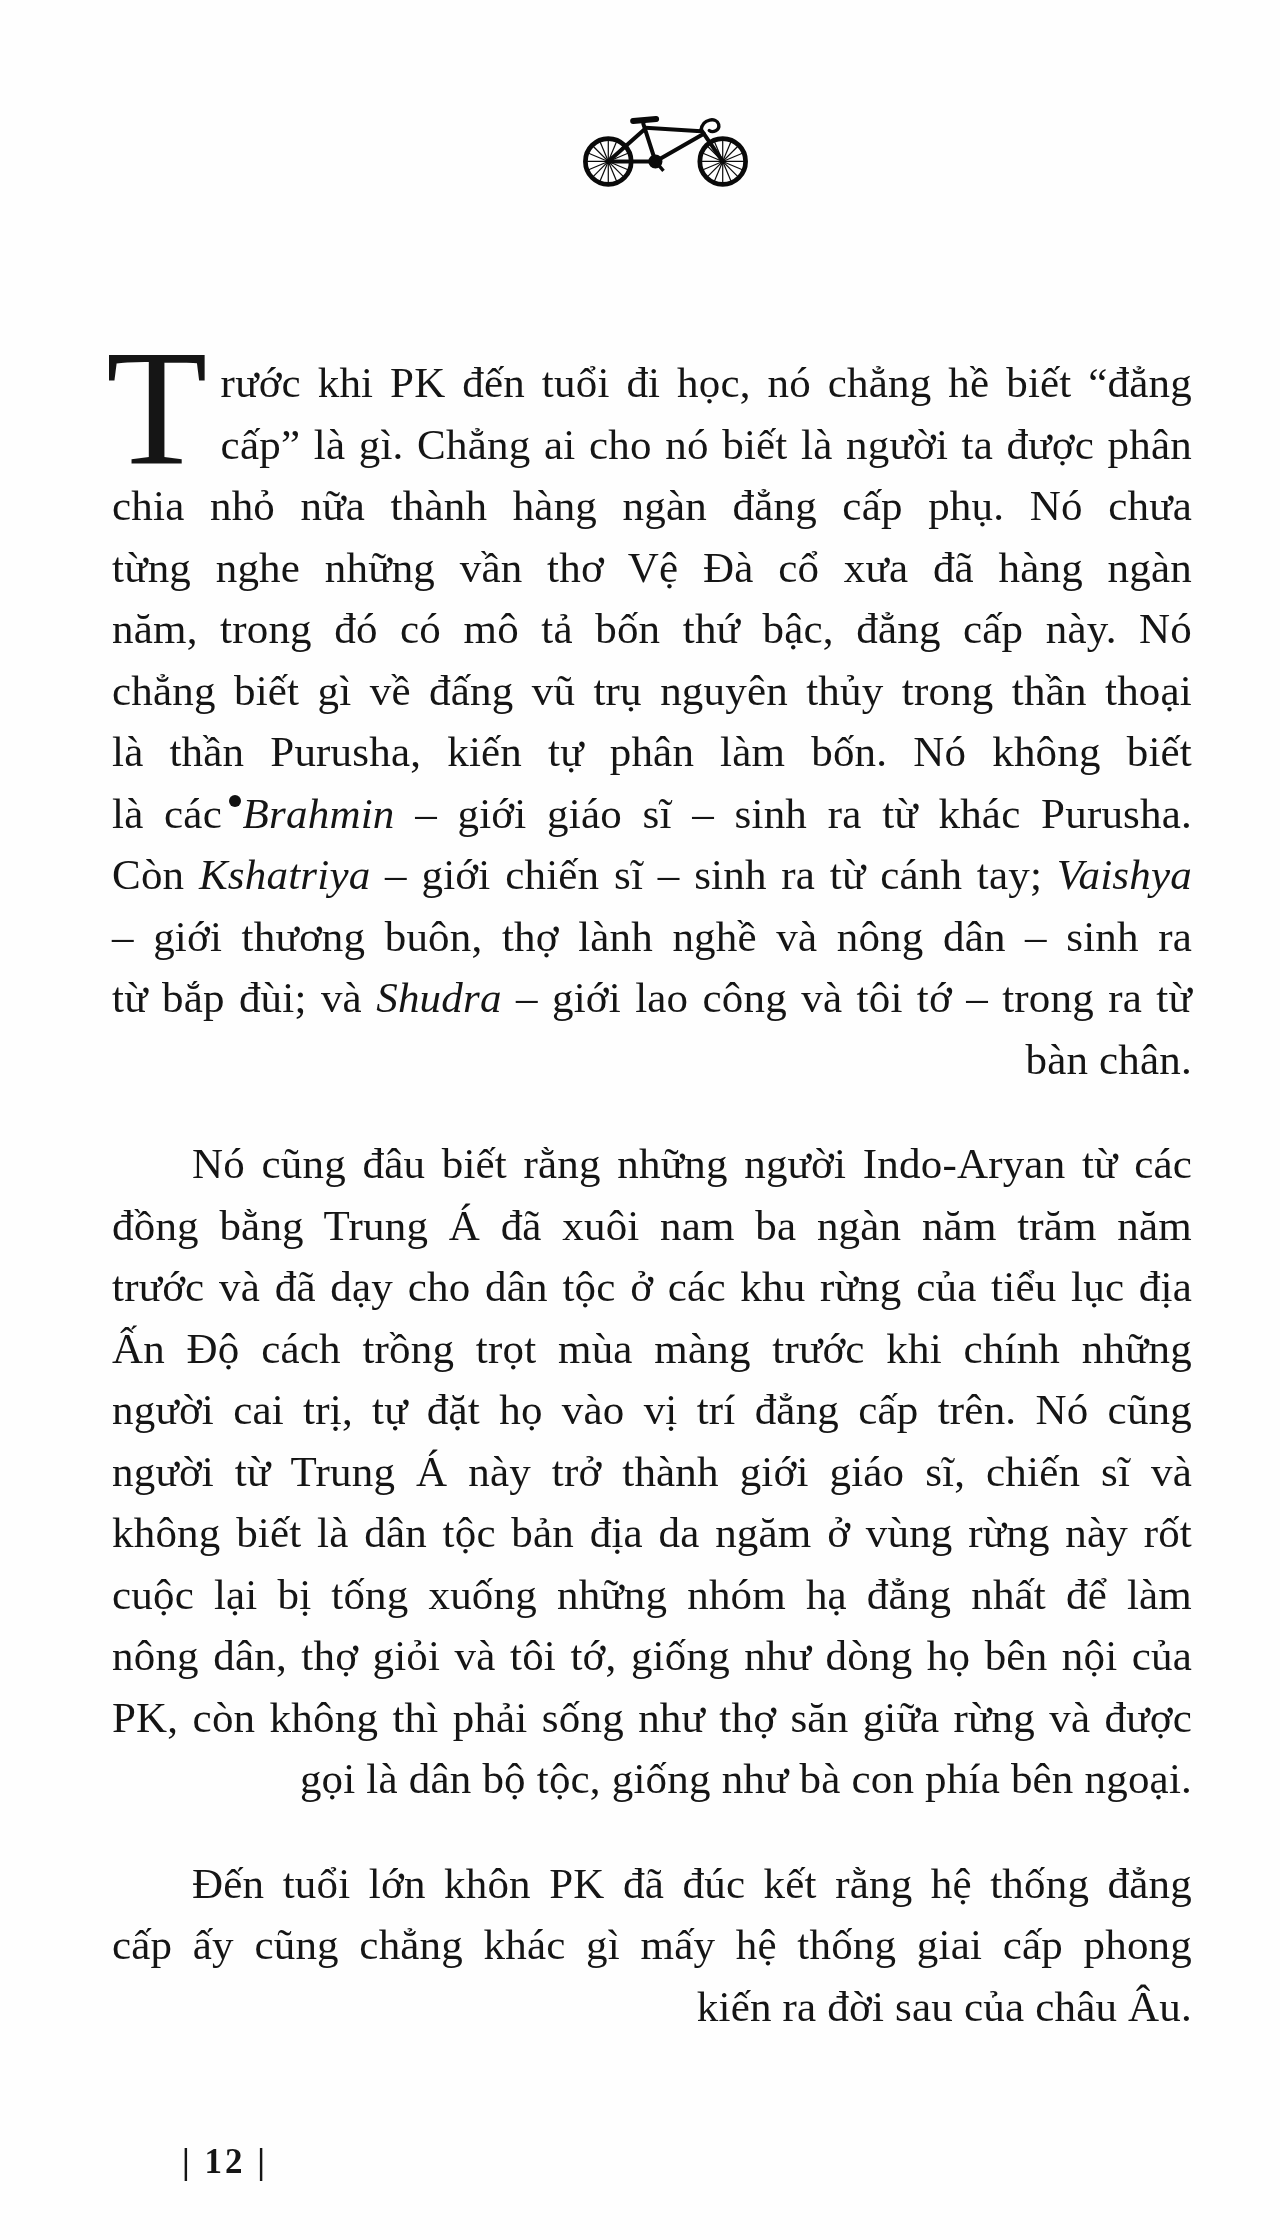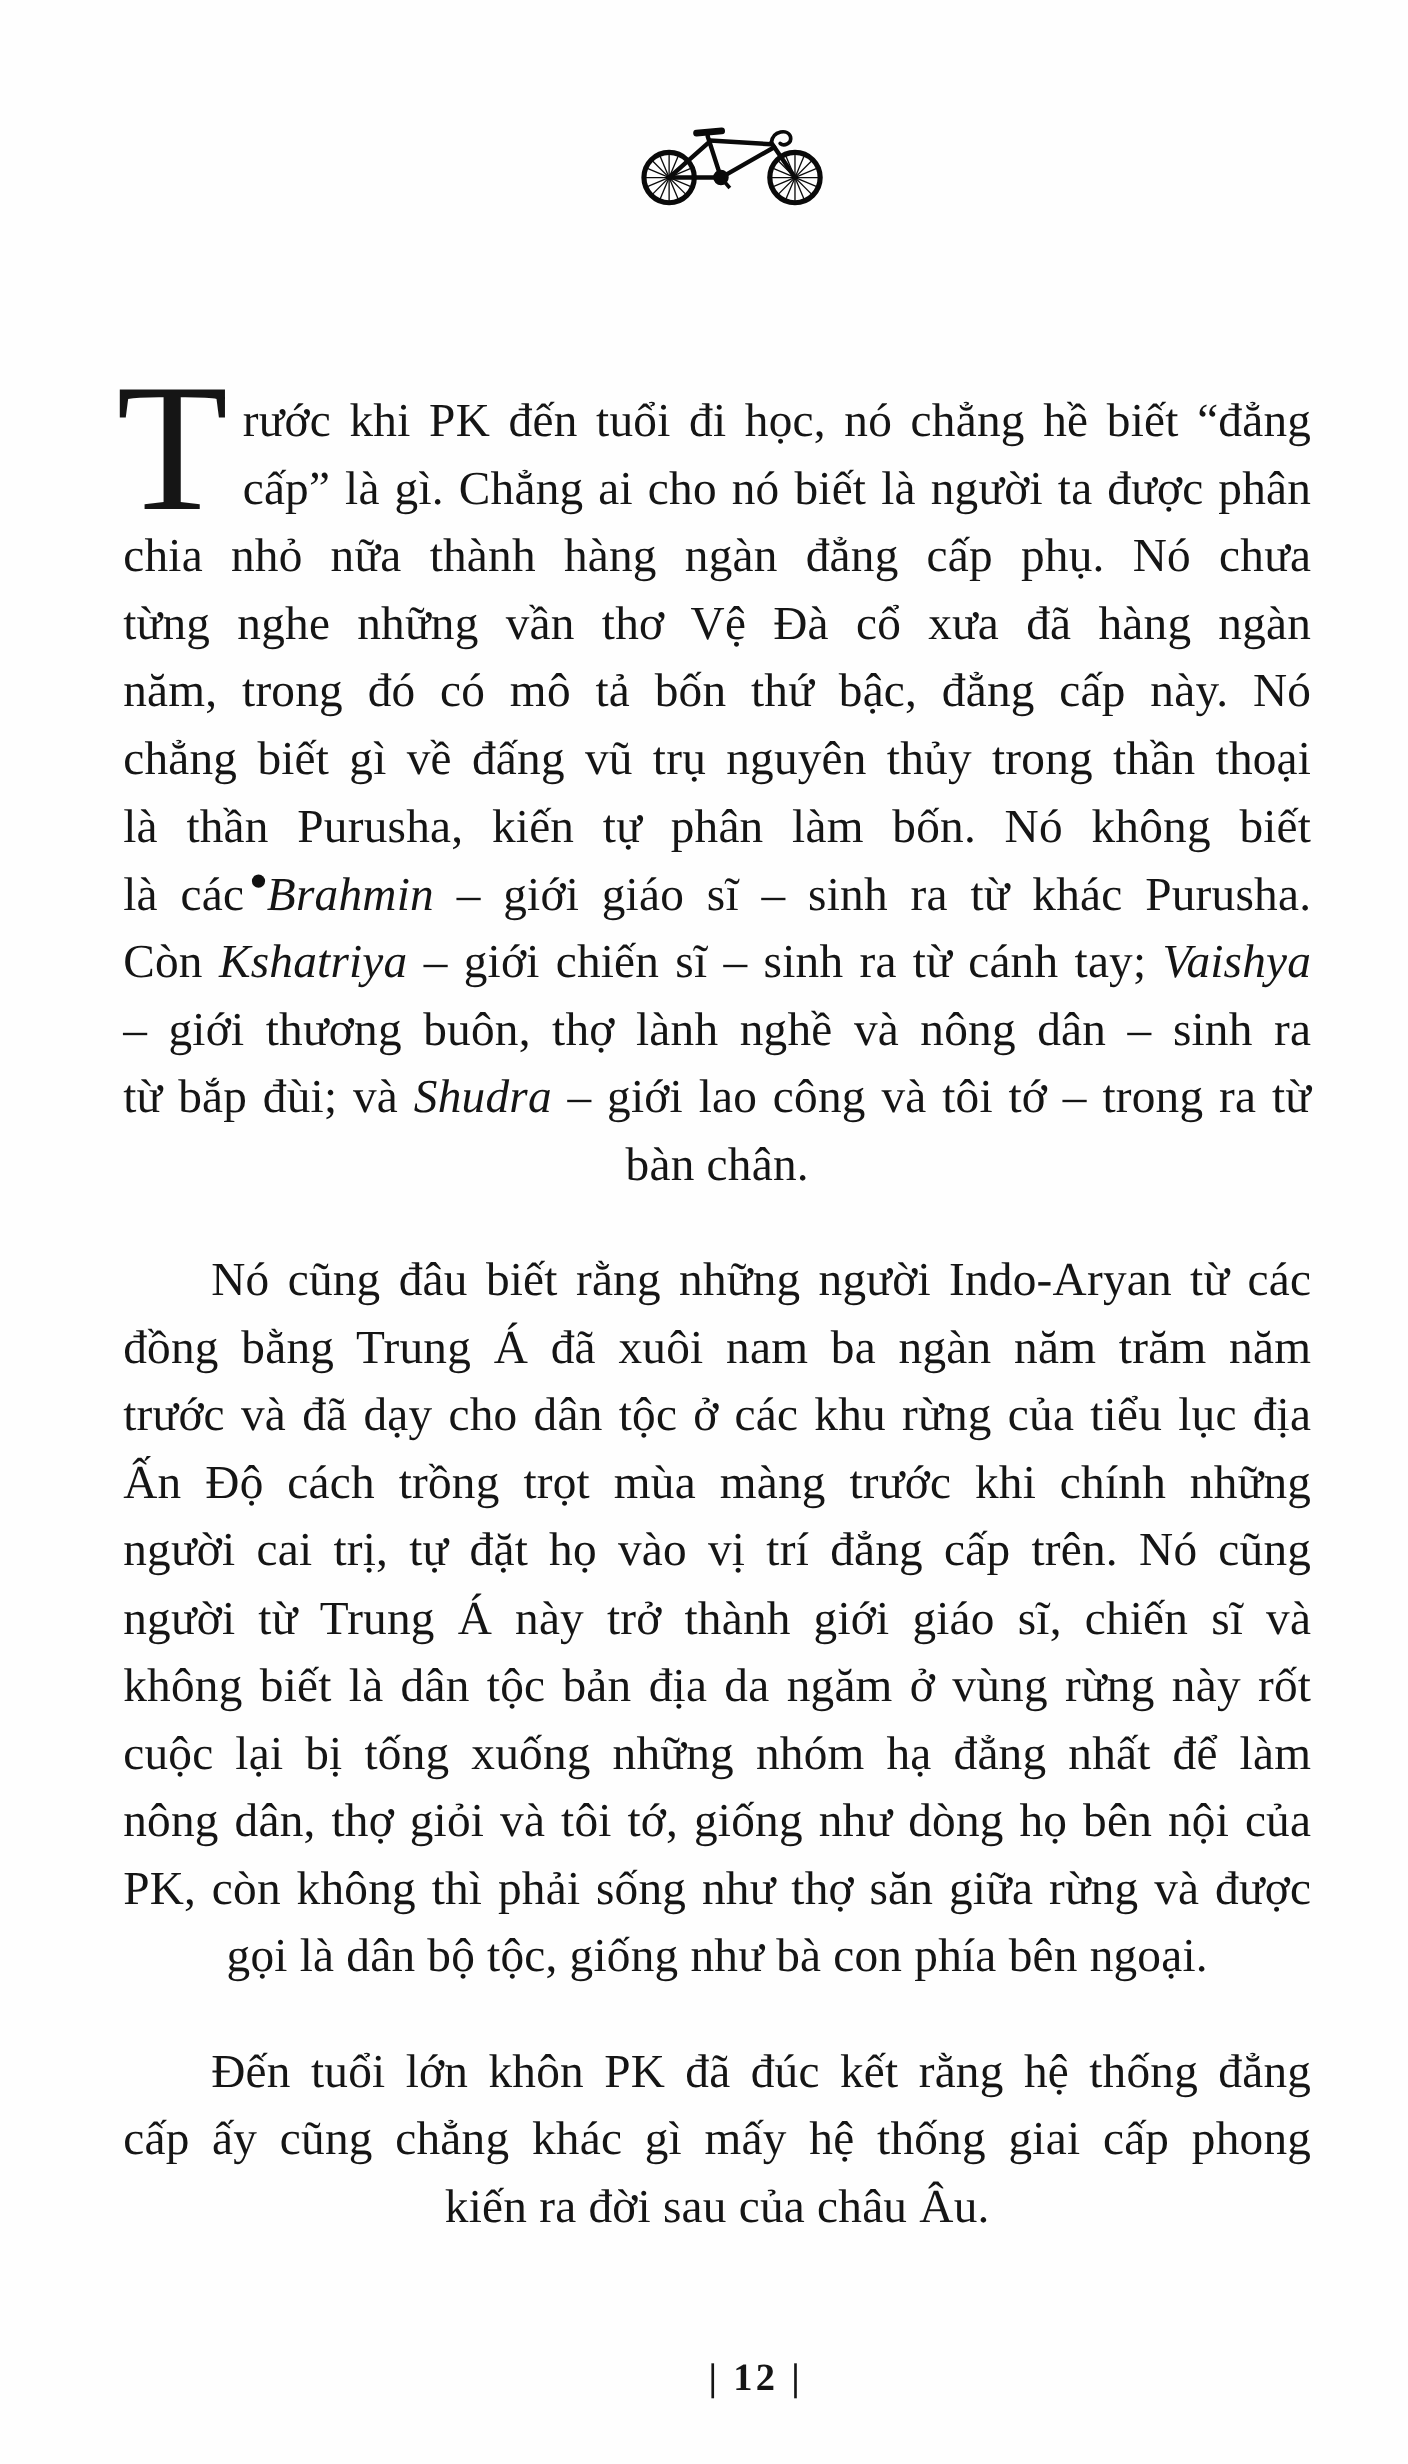--- a/index.html
+++ b/index.html
@@ -30,7 +30,7 @@
     letter-spacing: 0.2px;
   }
   .paragraph { margin: 0 0 43px 0; }
-  .line { text-align: center; }
+  .line { text-align: right; }
   .line.just {
     text-align: justify;
     text-align-last: justify;

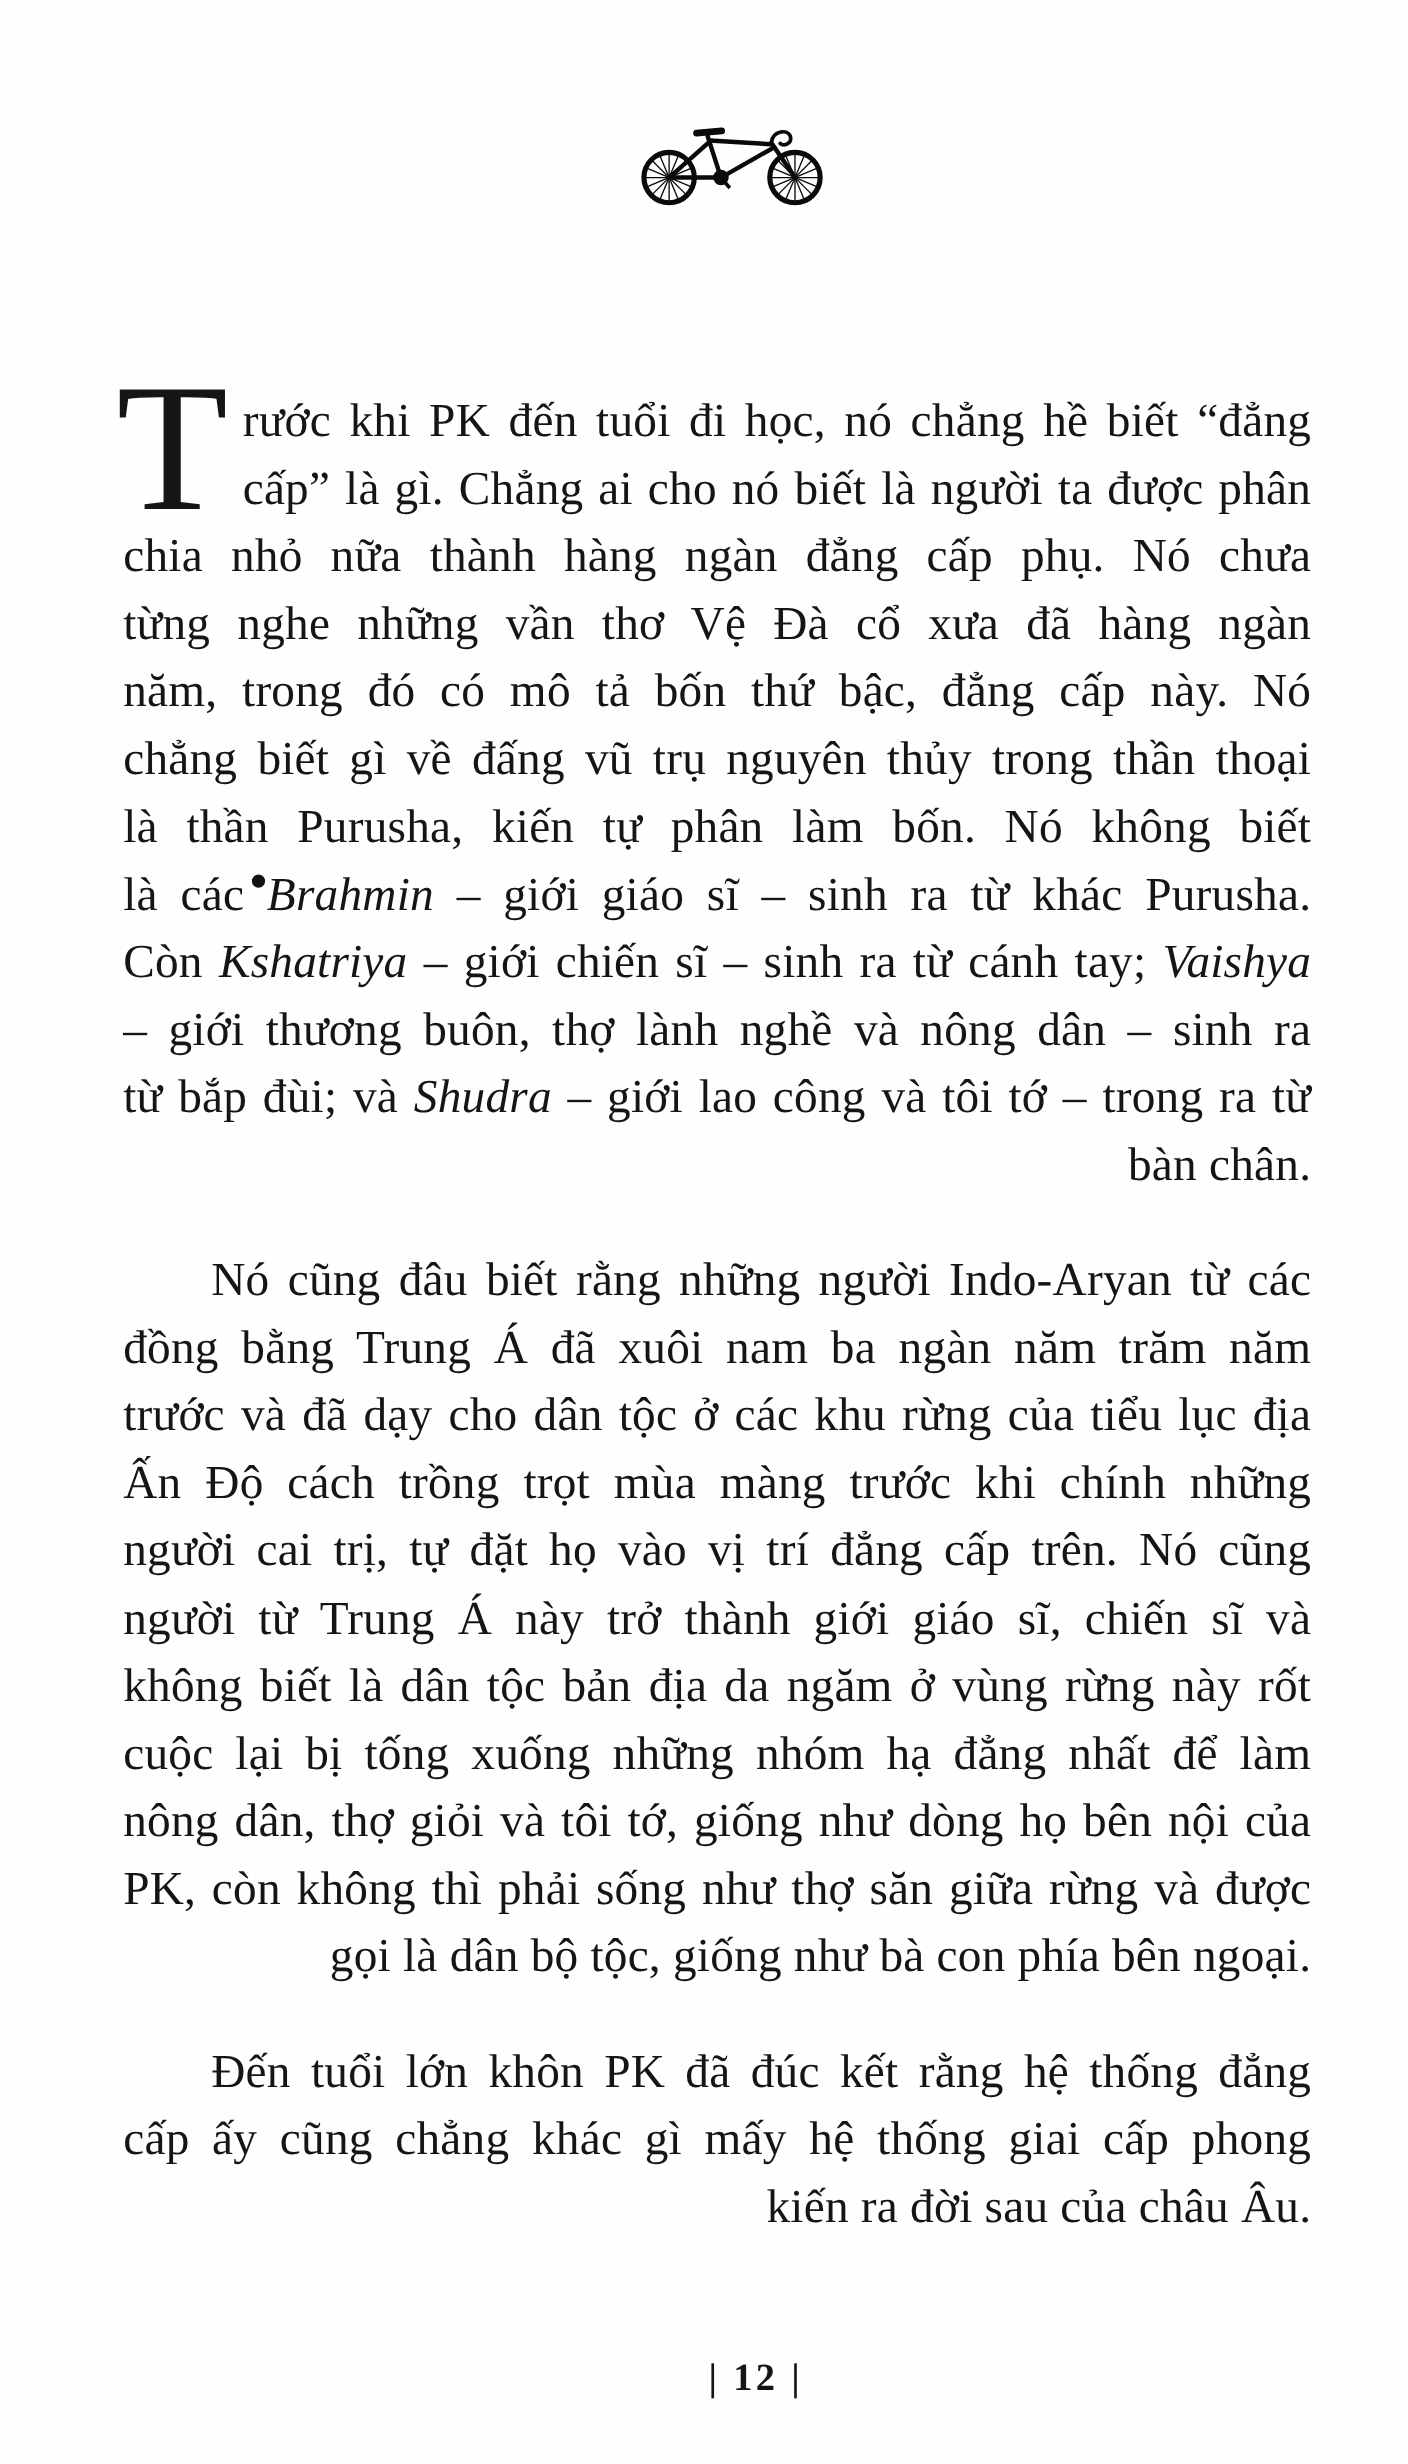--- a/index.html
+++ b/index.html
@@ -56,7 +56,7 @@
     position: absolute;
     top: 2142px; left: 112px;
     width: 1080px;
-    text-align: center;
+    text-align: left;
     font-size: 35px;
     font-weight: bold;
     letter-spacing: 3px;

